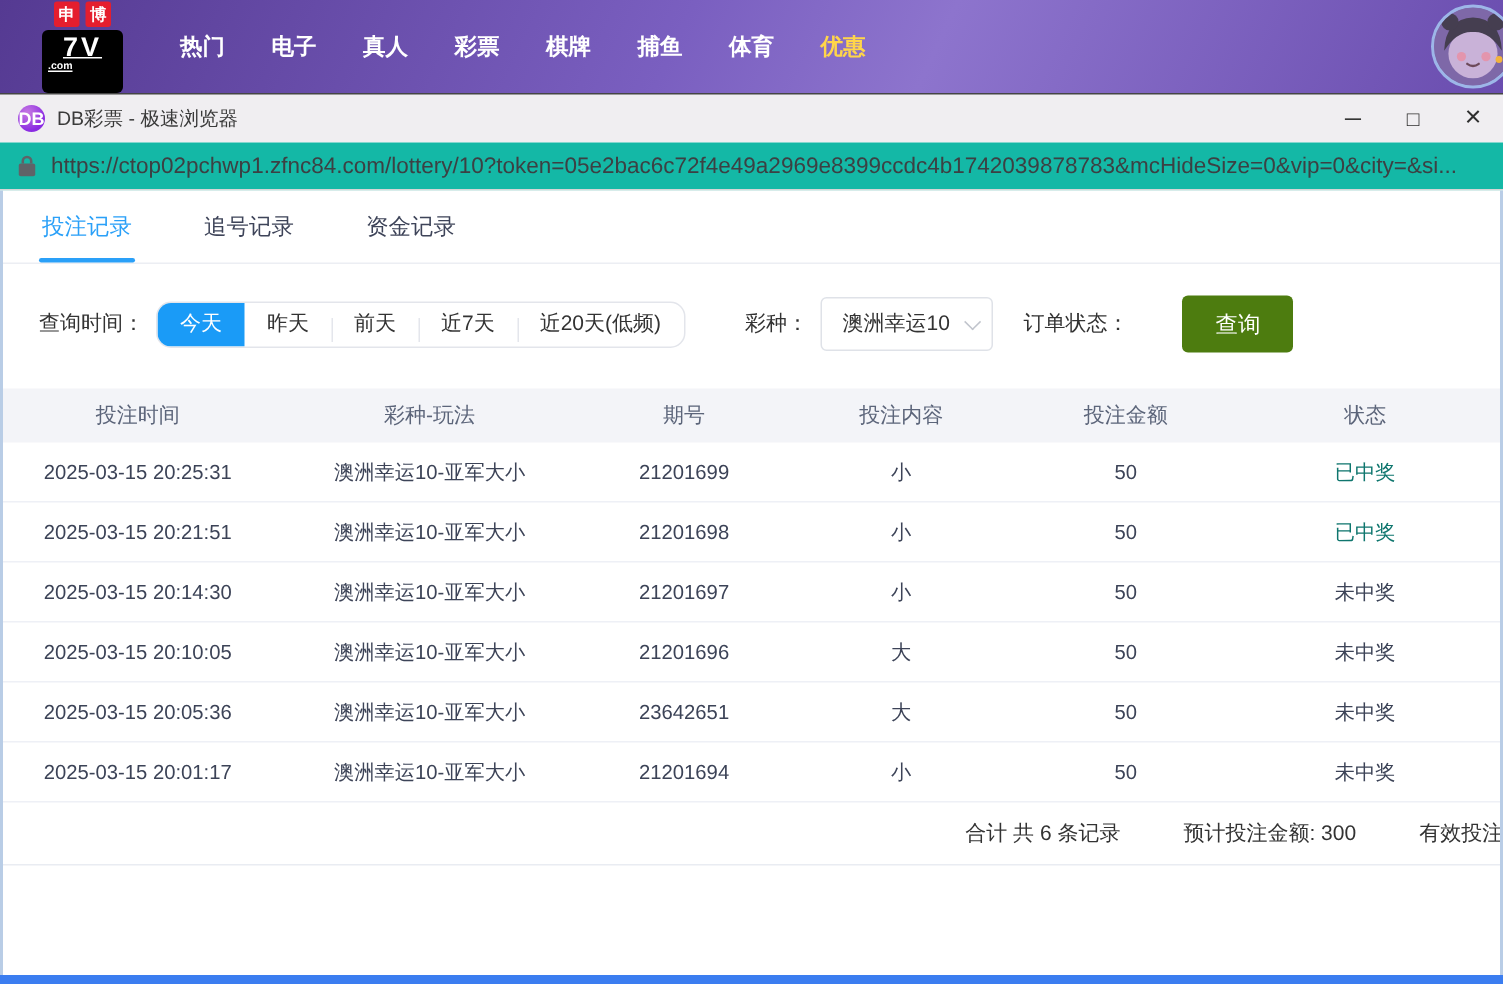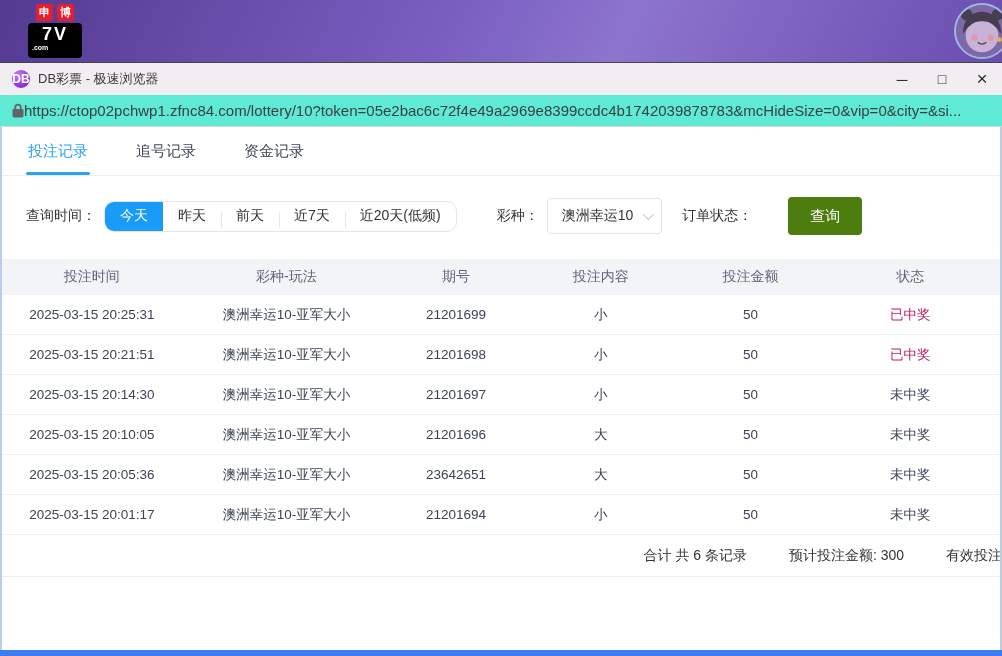--- a/index.html
+++ b/index.html
@@ -11,7 +11,7 @@
   .logo { width:54px; margin-right:38px; flex:0 0 auto; }
   .logo-tiles { display:flex; gap:4px; justify-content:center; margin-bottom:2px; }
   .logo-tile { background:#e51e2e; color:#fff; width:17px; height:17px; font-size:11px; font-weight:bold; display:flex; align-items:center; justify-content:center; border-radius:2px; }
-  .logo-main { background:#000; color:#fff; border-radius:4px; padding:2px 3px 7px; text-align:center; }
+  .logo-main { background:#000; color:#fff; border-radius:4px; padding:2px 3px 14px; text-align:center;text-decoration:underline; }
   .logo-7v { font-size:18px; font-weight:900; letter-spacing:2px; line-height:1; }
   .logo-com { font-size:7px; font-weight:bold; line-height:1; margin-top:1px; text-align:left; padding-left:1px; }
   .nav { display:flex; gap:31px; }

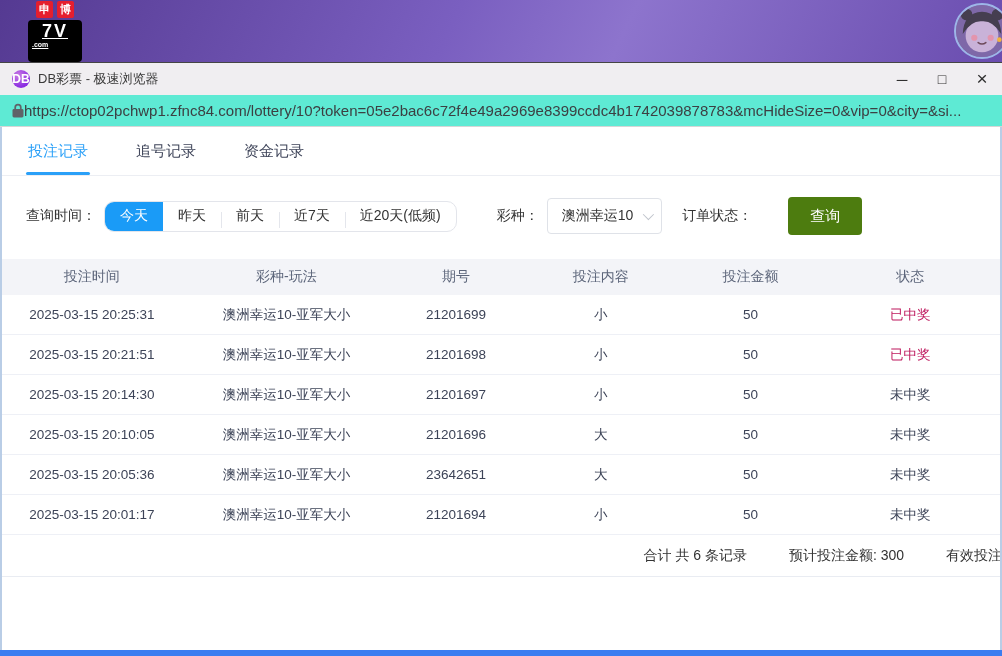--- a/index.html
+++ b/index.html
@@ -79,6 +79,16 @@
       <div class="logo-7v">7V</div>
       <div class="logo-com">.com</div>
     </div>
+  </div>
+  <div class="nav">
+    <span class="nav-item">热门</span>
+    <span class="nav-item">电子</span>
+    <span class="nav-item">真人</span>
+    <span class="nav-item">彩票</span>
+    <span class="nav-item">棋牌</span>
+    <span class="nav-item">捕鱼</span>
+    <span class="nav-item">体育</span>
+    <span class="nav-item highlight">优惠</span>
   </div>
   <div class="avatar">
     <svg width="52" height="52" viewBox="0 0 54 54">

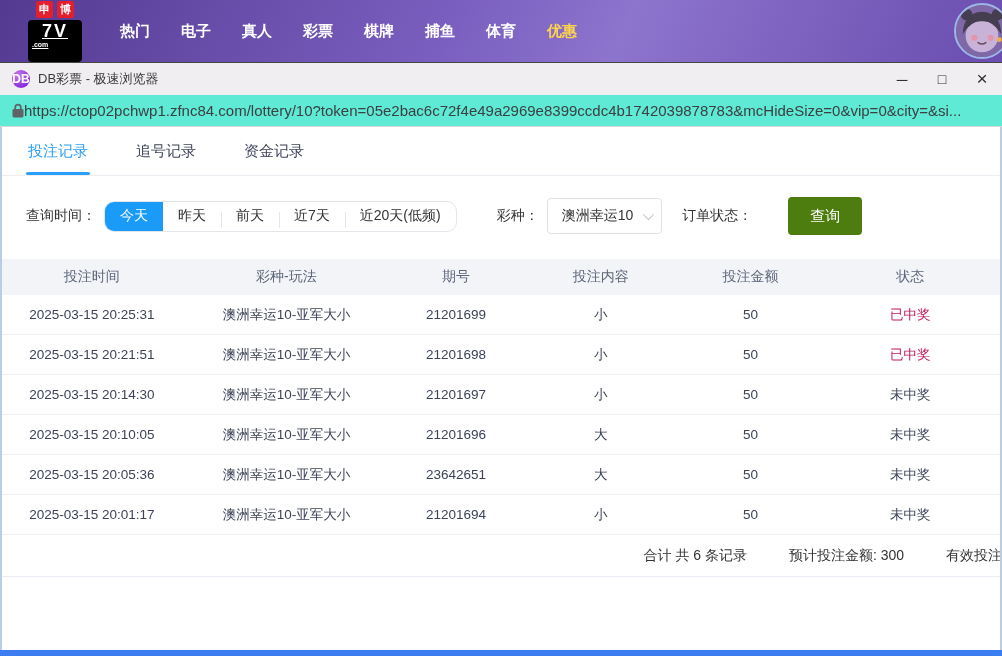--- a/index.html
+++ b/index.html
@@ -30,7 +30,7 @@
   .ctrl-close { font-size:19px; }
 
   
-  .addressbar { height:32px; flex:0 0 32px; background:#5eead4; border-bottom:1px solid #d6d6d6; display:flex; align-items:center; padding:0 12px; }
+  .addressbar { height:32px; flex:0 0 32px; background:#14b8a6; border-bottom:1px solid #d6d6d6; display:flex; align-items:center; padding:0 12px; gap:10px; }
   .lock { flex:0 0 auto; display:flex; }
   .url { font-size:15px; color:#3c4043; white-space:nowrap; overflow:hidden; }
 

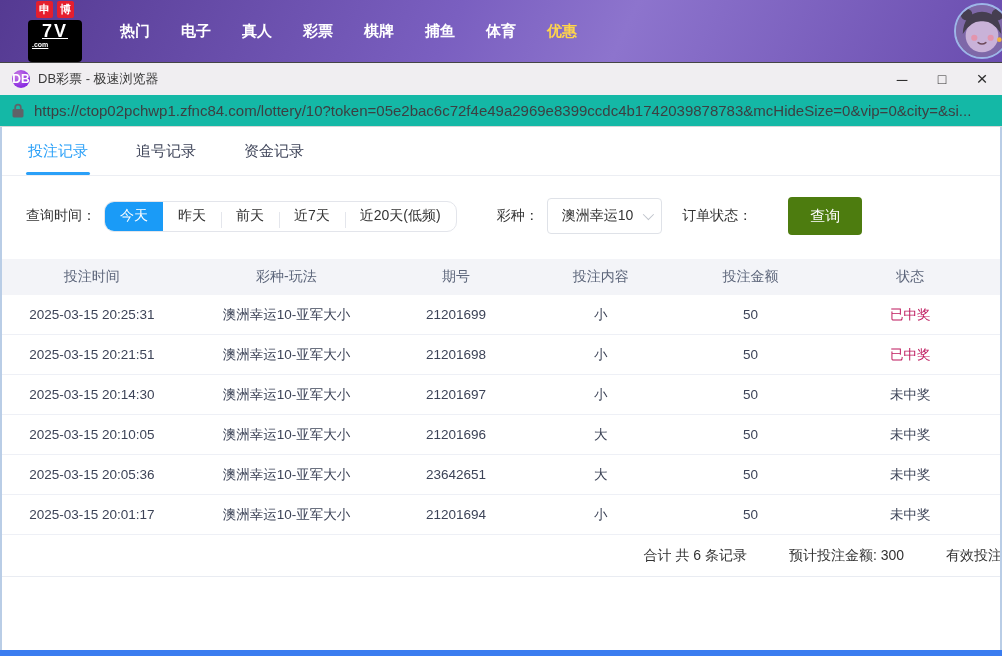--- a/index.html
+++ b/index.html
@@ -60,7 +60,7 @@
   .trow { display:flex; align-items:center; height:40px; border-bottom:1px solid #eef0f6; font-size:13.5px; color:#3c4357; }
   .cell { text-align:center; overflow:hidden; white-space:nowrap; }
   .c1{width:18%;} .c2{width:21%;} .c3{width:13%;} .c4{width:16%;} .c5{width:14%;} .c6{width:18%;}
-  .won { color:#be185d; }
+  .won { color:#0f766e; }
 
   .summary { display:flex; justify-content:flex-end; align-items:center; height:42px; border-bottom:1px solid #e9ecf2; font-size:14px; color:#333; gap:42px; overflow:hidden; }
   .summary .s-item { white-space:nowrap; }

